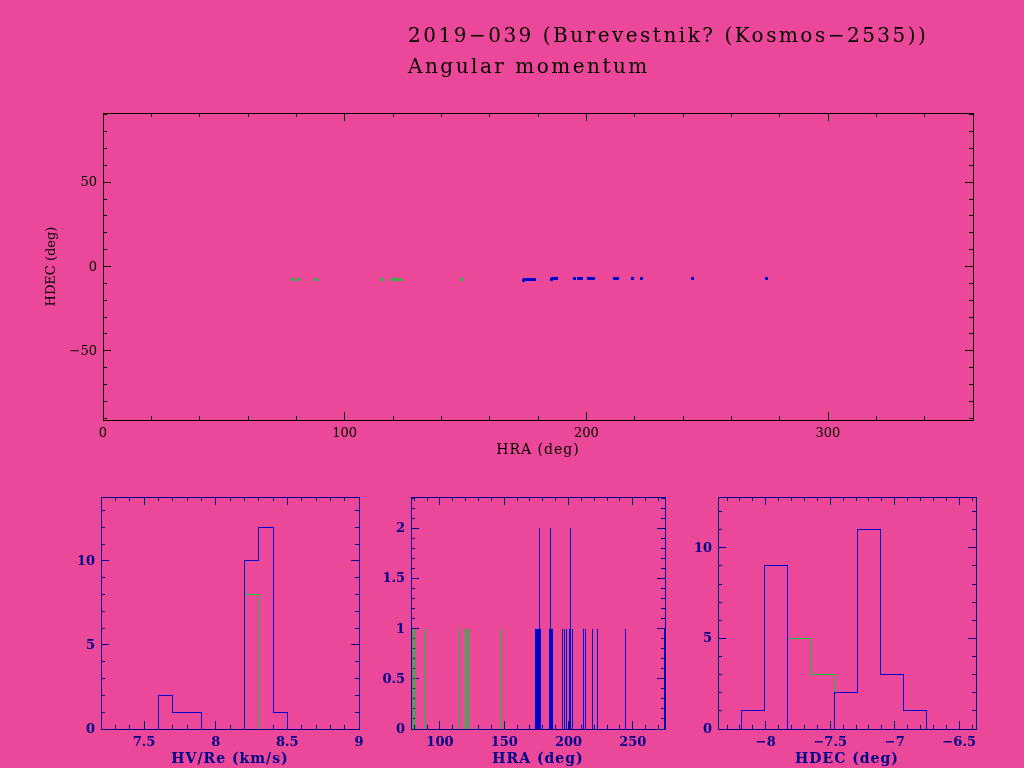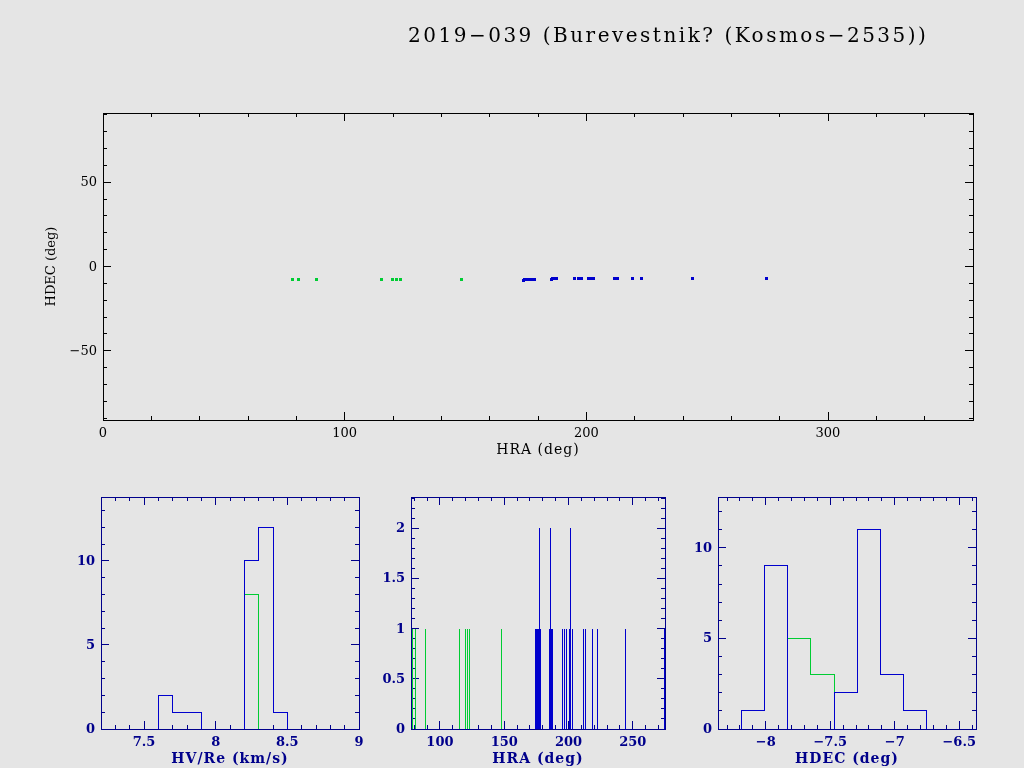--- a/index.html
+++ b/index.html
@@ -3,7 +3,7 @@
 <meta charset="utf-8">
 <style>
   html,body{margin:0;padding:0;background:#ffffff;}
-  .page{position:relative;width:1024px;height:768px;background:#e5e5e5;overflow:hidden;
+  .page{position:relative;width:1024px;height:768px;background:#ec4899;overflow:hidden;
         font-family:"DejaVu Serif",serif;}
   .titles{position:absolute;left:408px;top:20px;color:#000000;font-size:20px;
           line-height:31px;letter-spacing:2.5px;white-space:nowrap;}

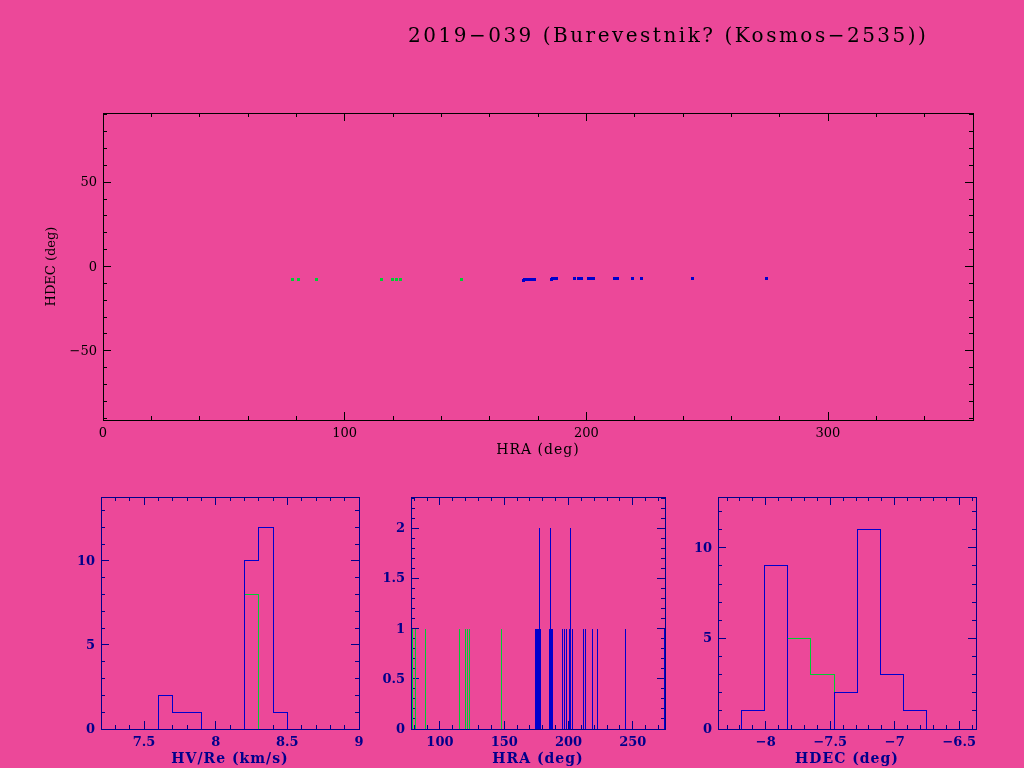--- a/index.html
+++ b/index.html
@@ -17,6 +17,7 @@
 <div class="page">
   <div class="titles">
     <div>2019−039 (Burevestnik? (Kosmos−2535))</div>
+    <div>Angular momentum</div>
   </div>
   <svg id="plots-canvas-svg" class="plot-svg" width="1024" height="768" viewBox="0 0 1024 768">
       <g>

